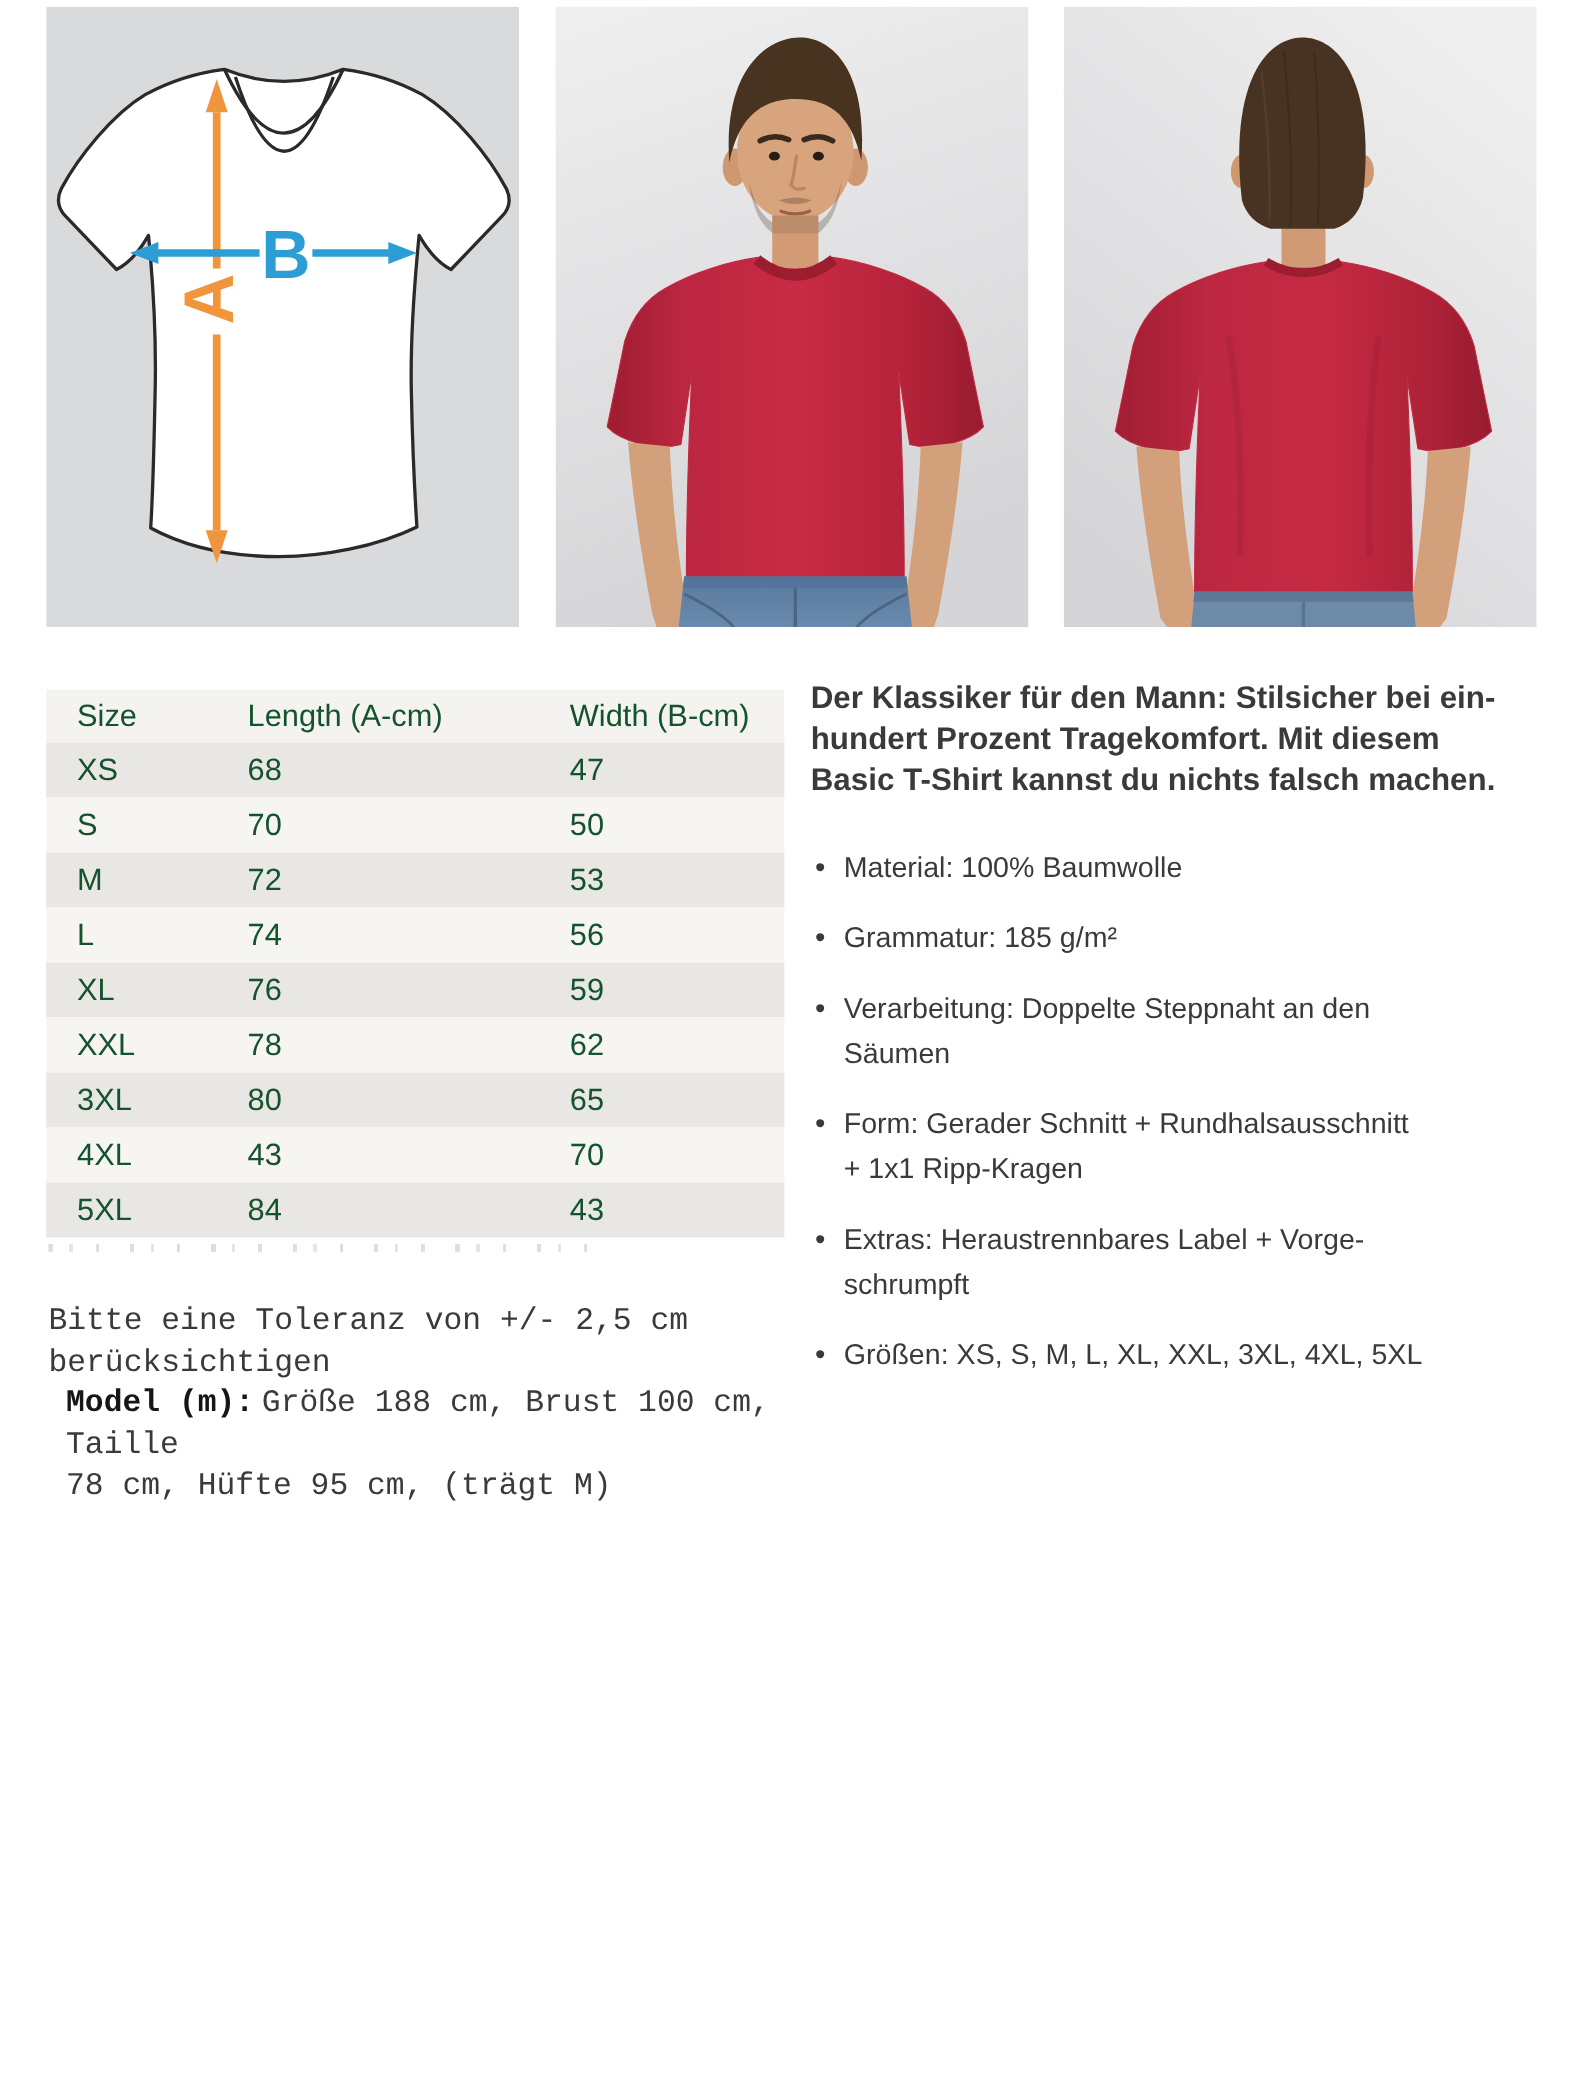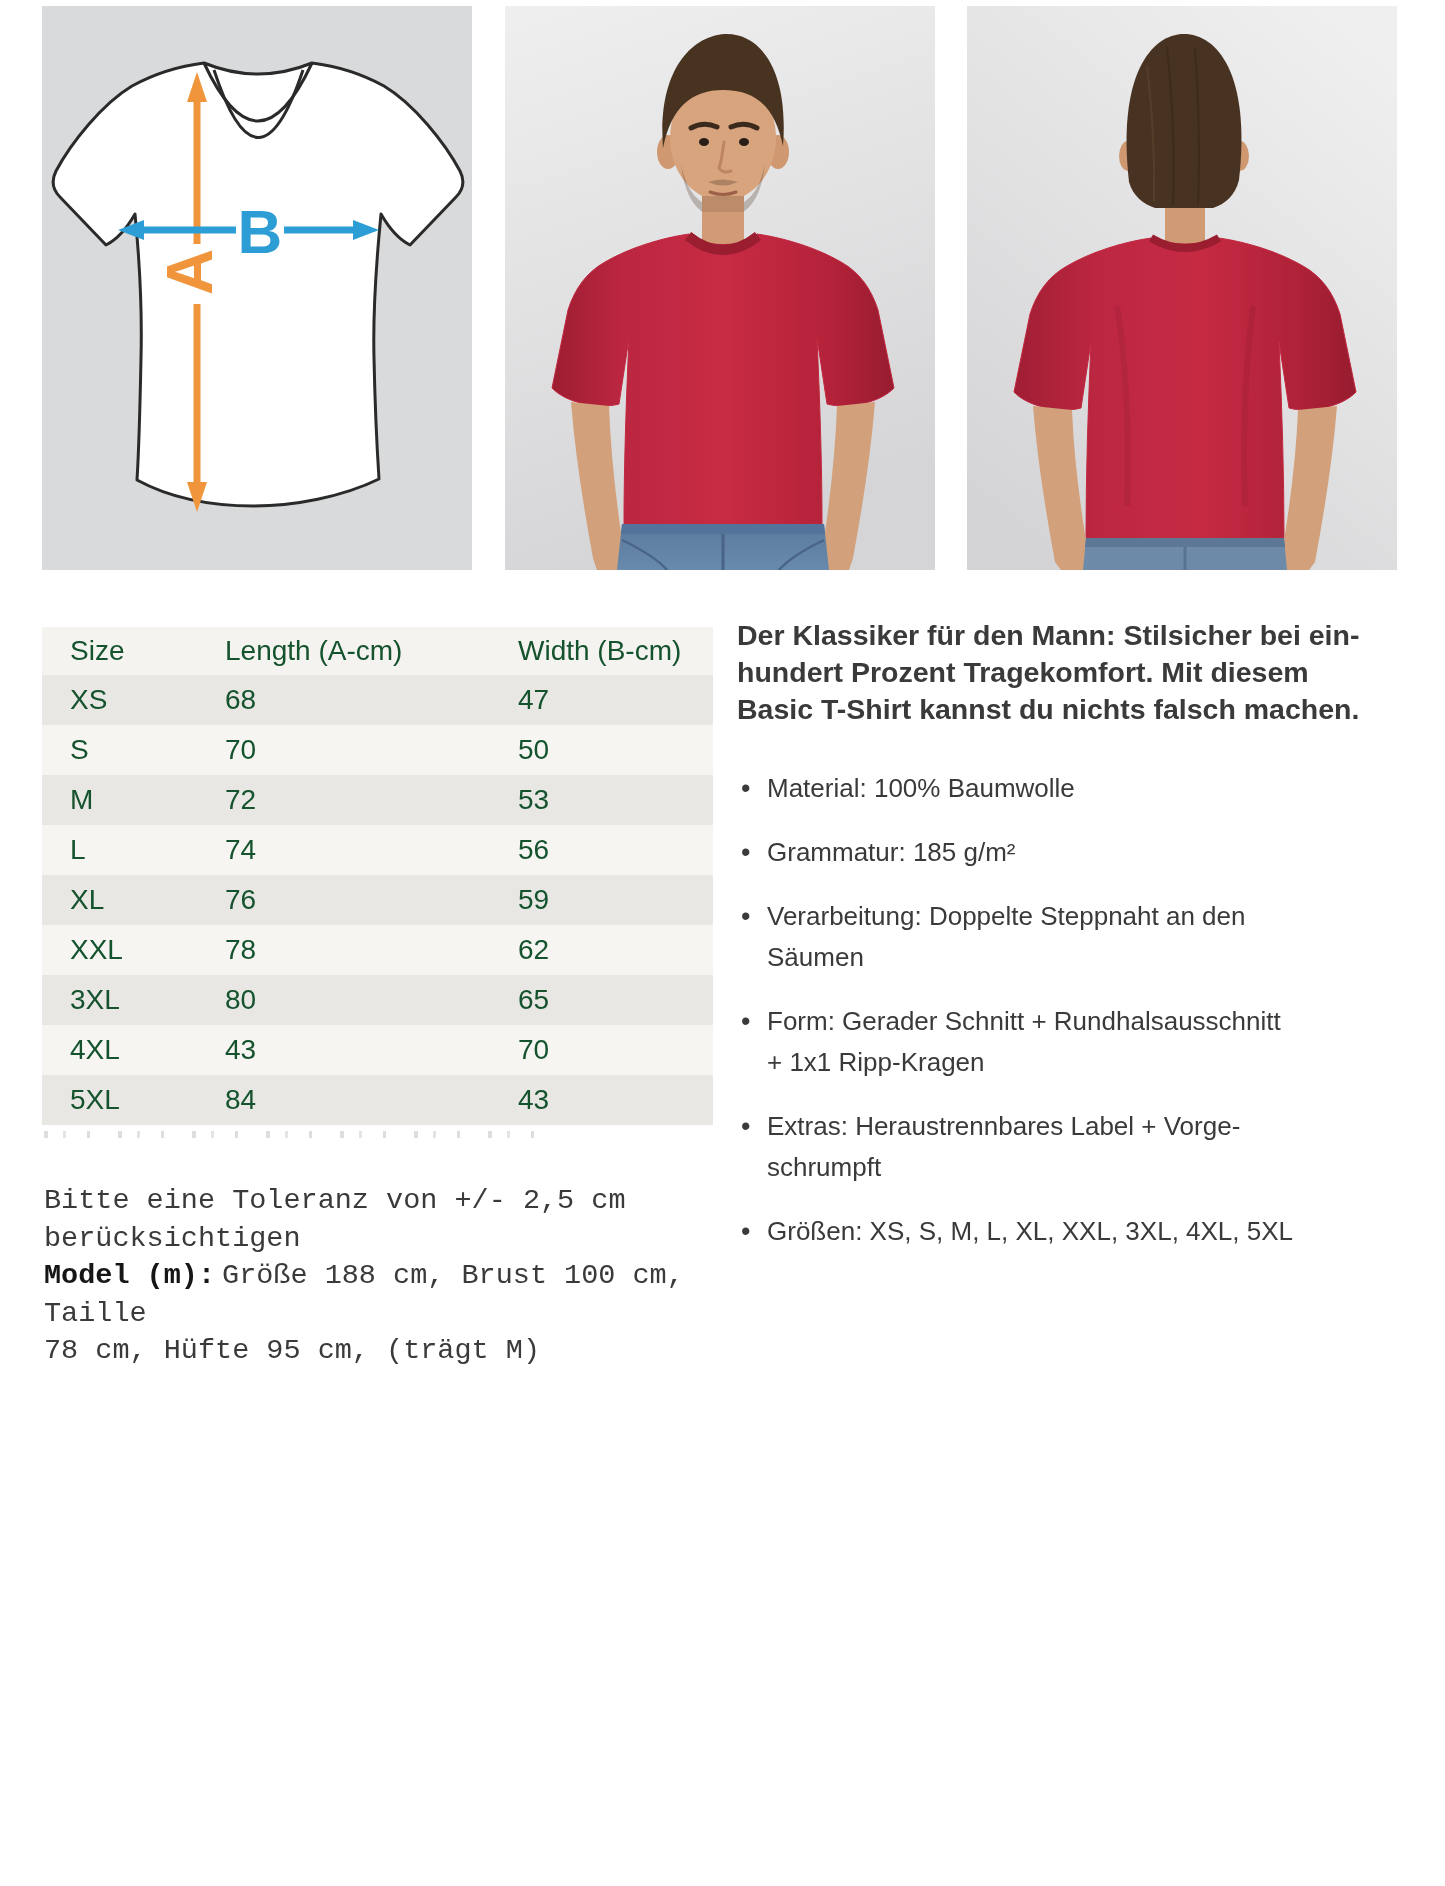--- a/index.html
+++ b/index.html
@@ -45,7 +45,7 @@
   
   .notes { position:absolute; left:44px; top:1182px; width:660px; color:#3a3a3a; }
   .notes p { margin:0; font-size:28.5px; line-height:37.5px;font-family:Liberation Mono, monospace; }
-  .notes .model-line { white-space:pre-line; }
+  .notes .model-line { white-space:pre-line;margin-left:16px; }
   .notes strong { font-weight:bold; color:#161616; margin-right:7px; }
 </style>
 </head>

